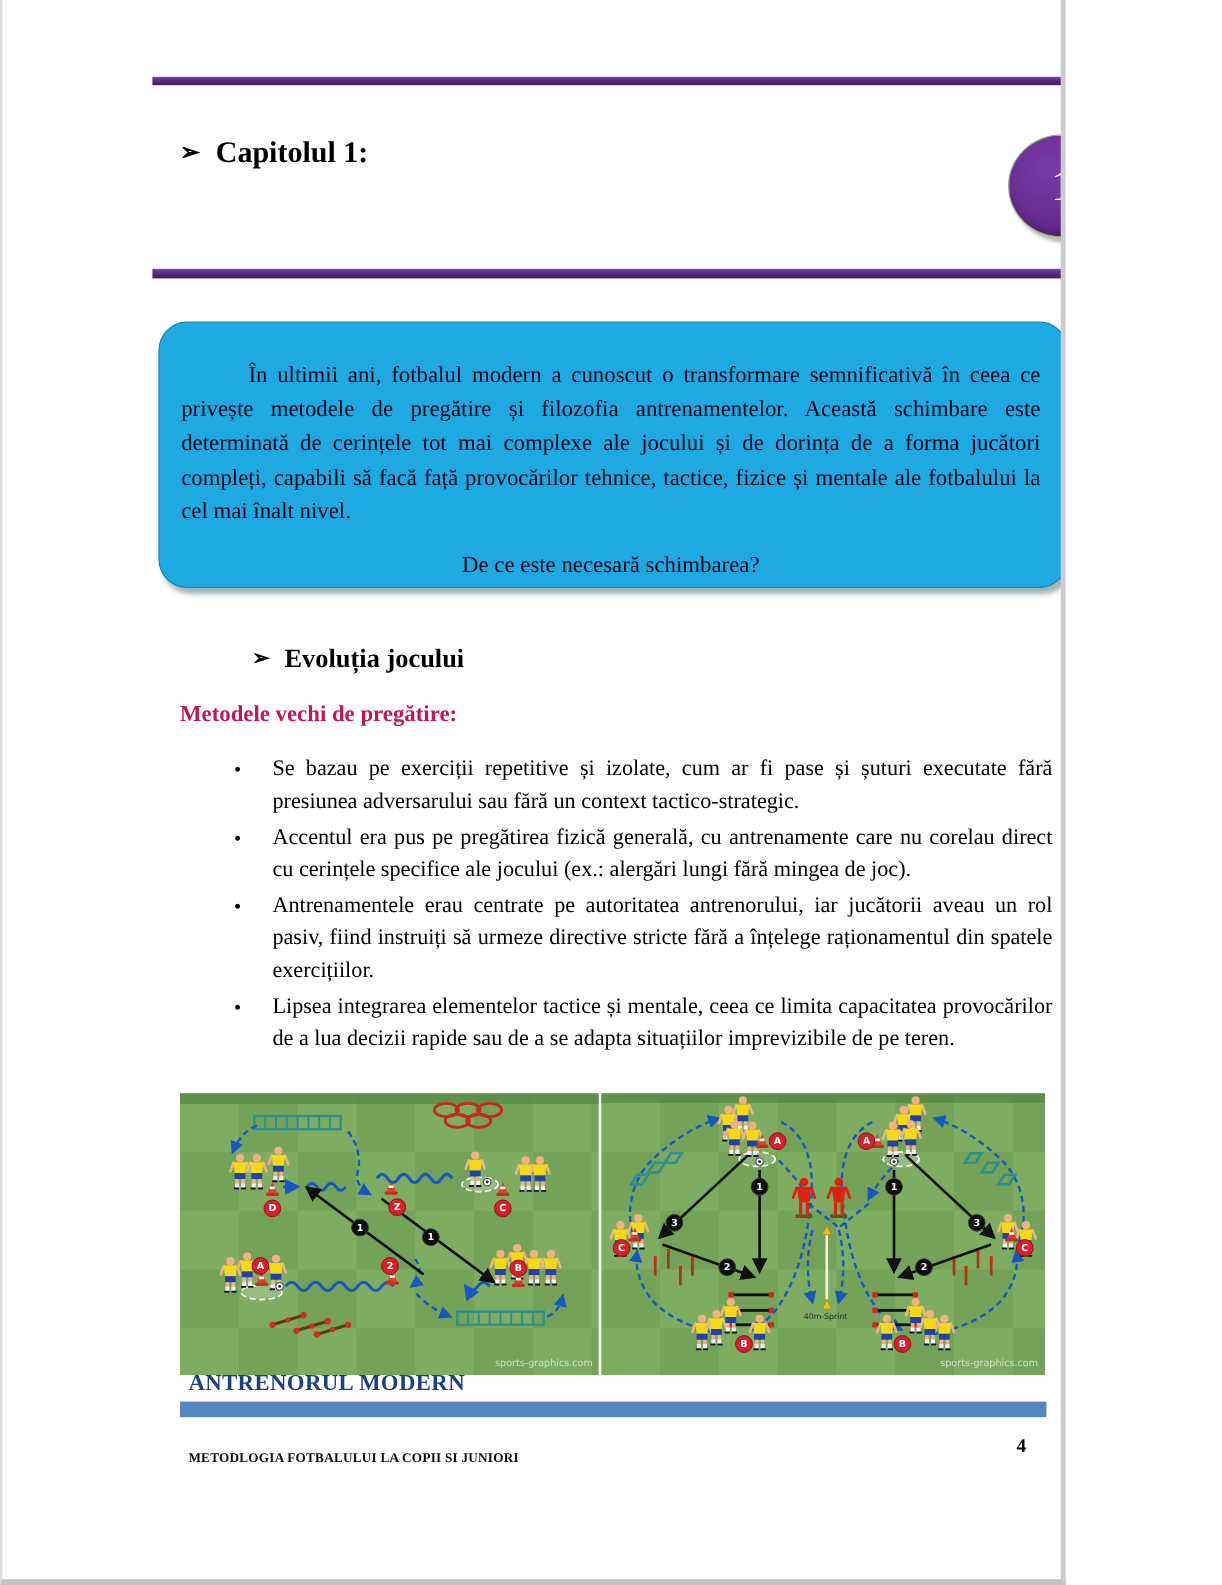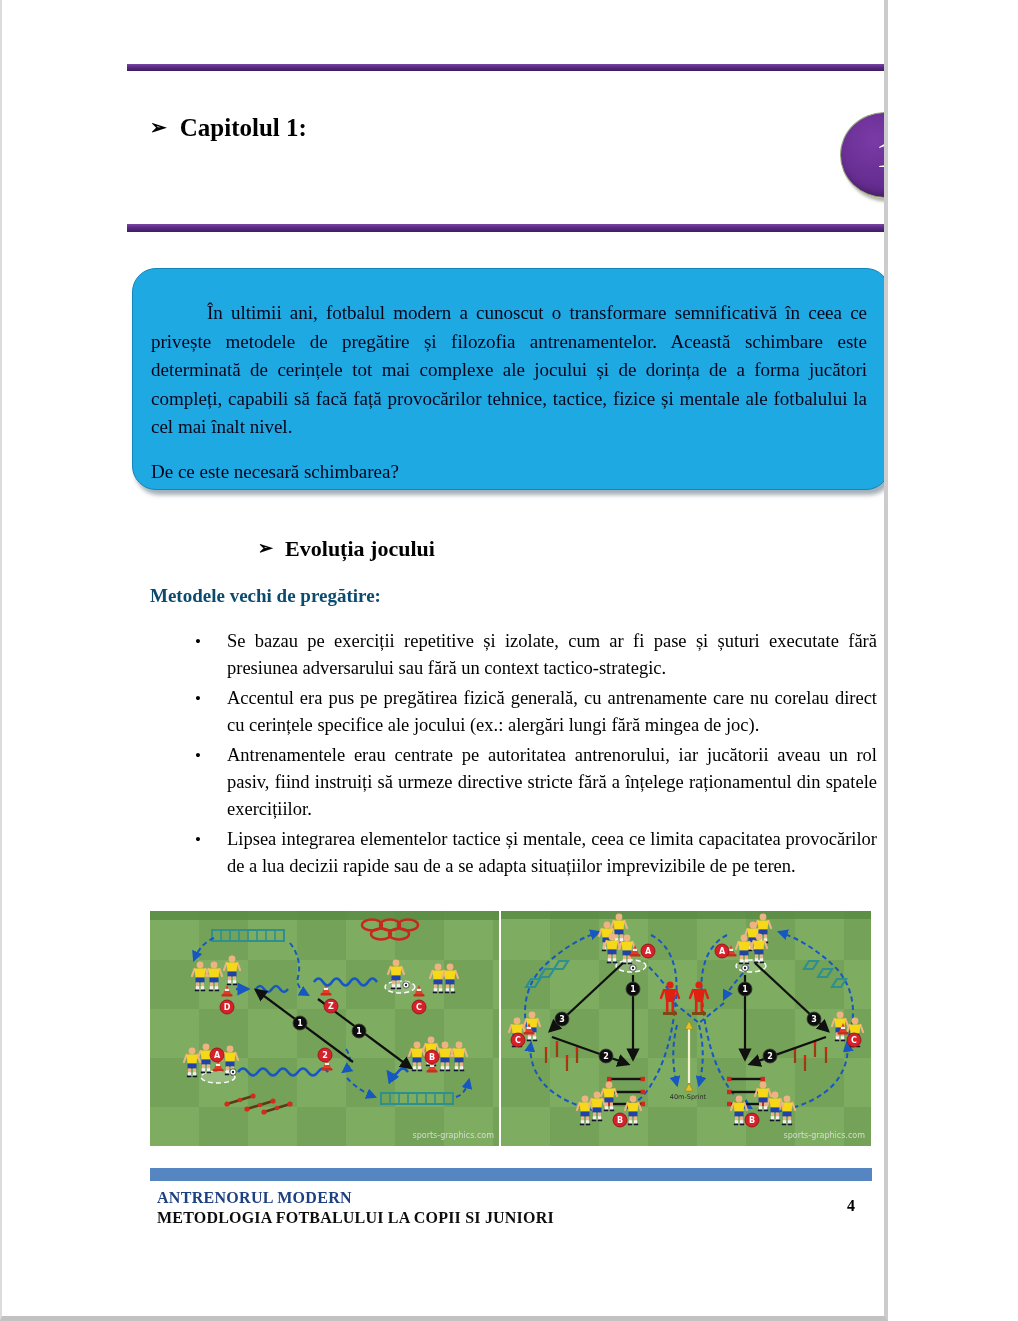--- a/index.html
+++ b/index.html
@@ -34,7 +34,7 @@
   }
   .callout p { margin:0; }
   .callout .para { text-align:justify; text-indent:56px; }
-  .callout .question { margin-top:16px; }
+  .callout .question { margin-top:16px;text-align:center; }
   .section-heading { position:absolute; left:208px; top:536px; font-size:22px; font-weight:bold;margin-left:48px; }
   .section-heading .arrow { font-size:18px; margin-right:12px; position:relative; top:-2px; }
   .red-label { position:absolute; left:148px; top:585px; font-size:19px; font-weight:bold; color:#0c4a6e; }

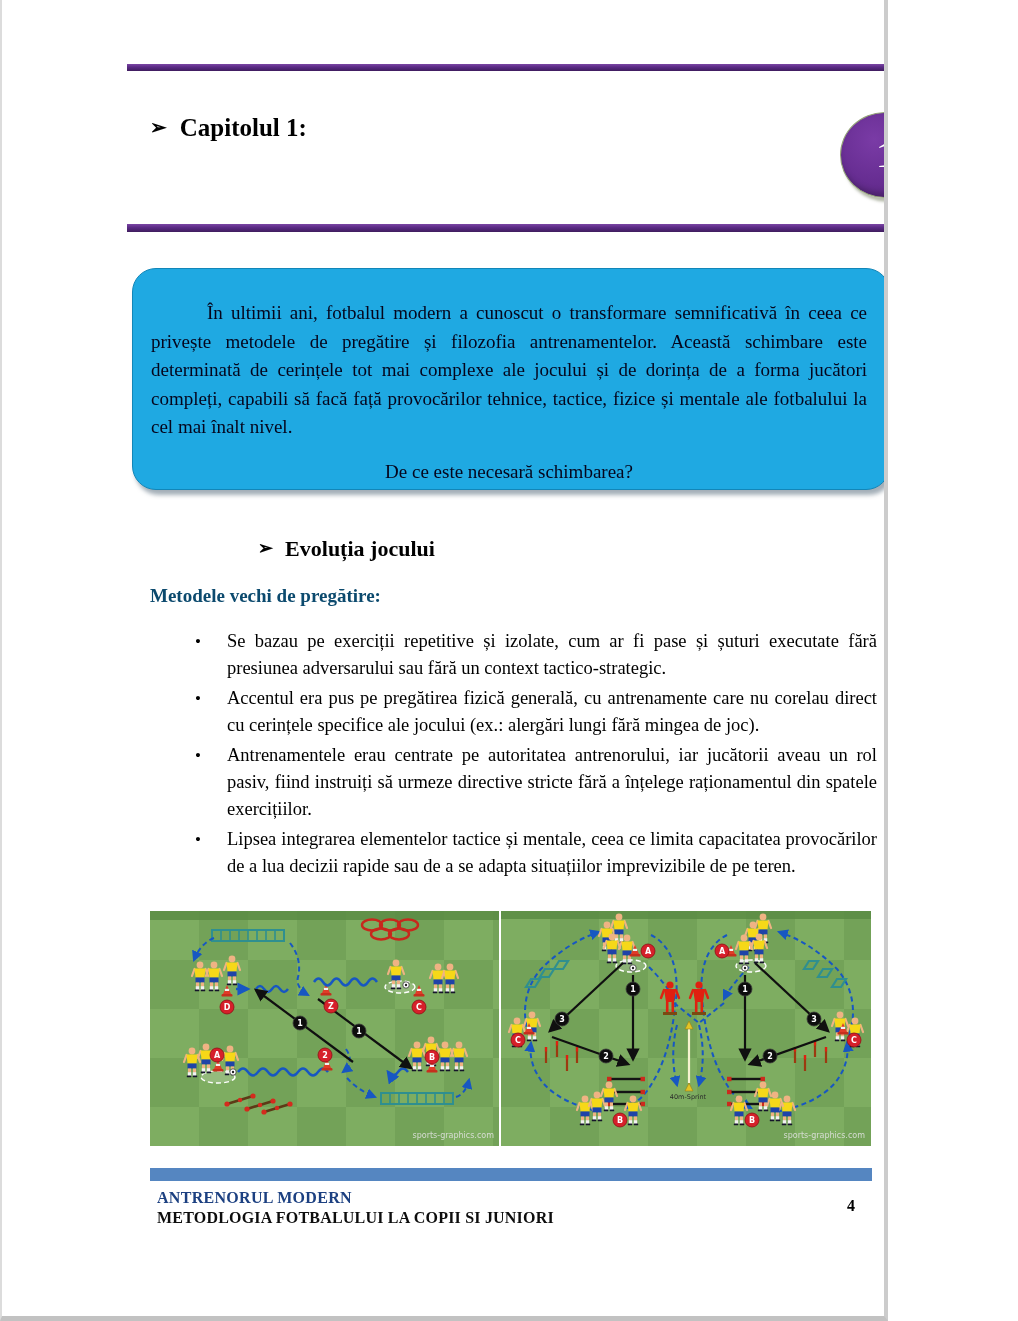--- a/index.html
+++ b/index.html
@@ -35,7 +35,7 @@
   .callout p { margin:0; }
   .callout .para { text-align:justify; text-indent:56px; }
   .callout .question { margin-top:16px;text-align:center; }
-  .section-heading { position:absolute; left:208px; top:536px; font-size:22px; font-weight:bold;margin-left:48px; }
+  .section-heading { position:absolute; left:208px; top:536px; font-size:22px; font-weight:bold; }
   .section-heading .arrow { font-size:18px; margin-right:12px; position:relative; top:-2px; }
   .red-label { position:absolute; left:148px; top:585px; font-size:19px; font-weight:bold; color:#0c4a6e; }
   .bullets { position:absolute; left:193px; top:628px; width:682px; list-style:none; margin:0; padding:0; }

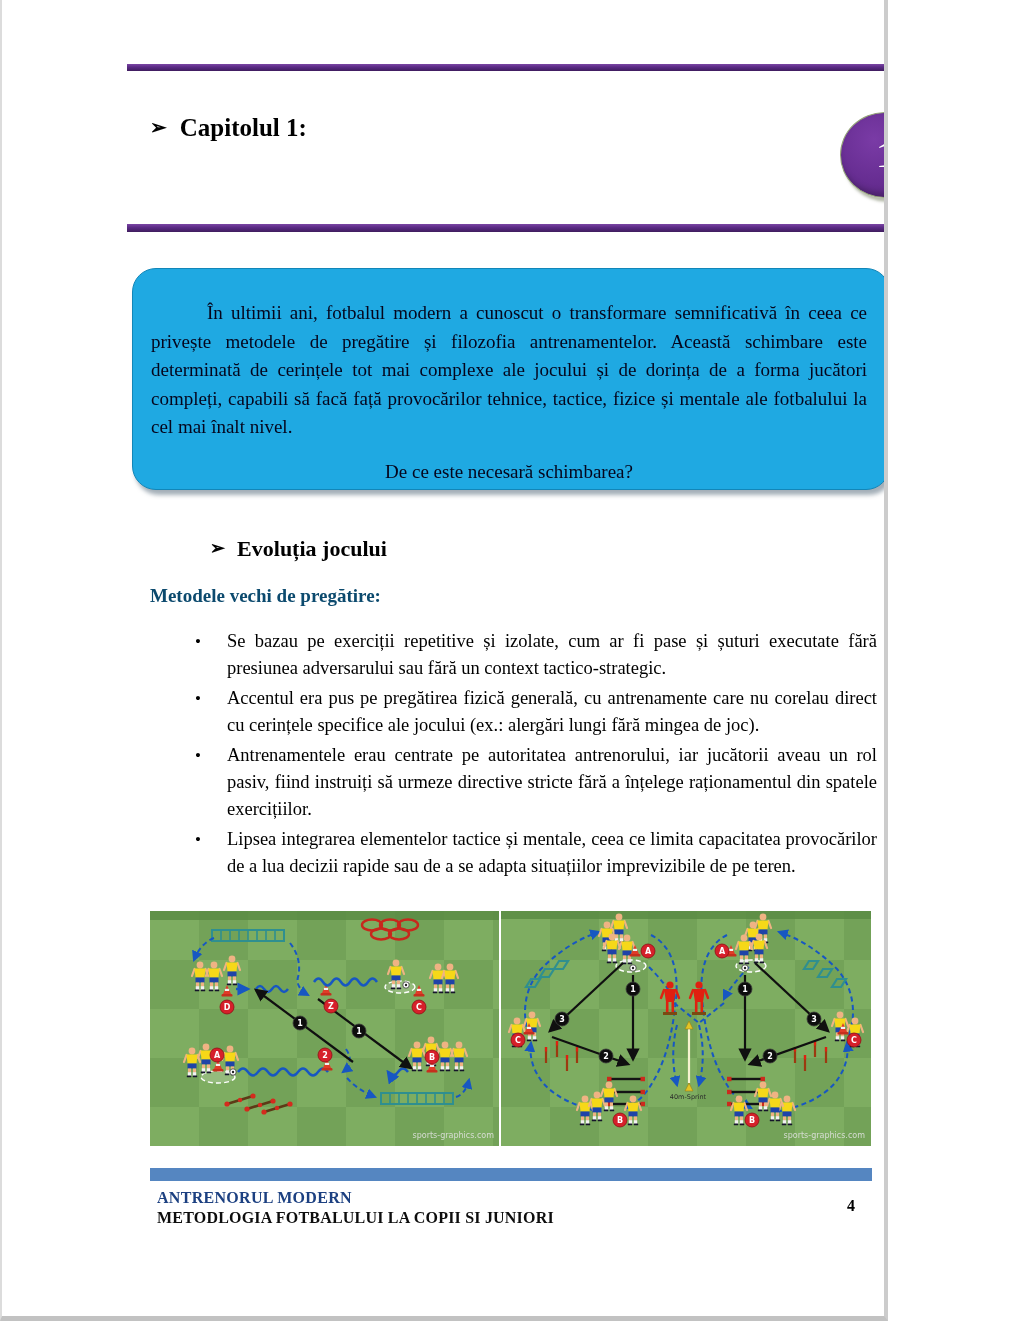--- a/index.html
+++ b/index.html
@@ -37,7 +37,7 @@
   .callout .question { margin-top:16px;text-align:center; }
   .section-heading { position:absolute; left:208px; top:536px; font-size:22px; font-weight:bold; }
   .section-heading .arrow { font-size:18px; margin-right:12px; position:relative; top:-2px; }
-  .red-label { position:absolute; left:148px; top:585px; font-size:19px; font-weight:bold; color:#0c4a6e; }
+  .red-label { position:absolute; left:148px; top:585px; font-size:19px; font-weight:bold; color:#be185d; }
   .bullets { position:absolute; left:193px; top:628px; width:682px; list-style:none; margin:0; padding:0; }
   .bullets li { display:flex; margin-bottom:3px; font-size:18.5px; line-height:27px; }
   .bullets .dot { flex:none; width:32px; font-size:17px; }

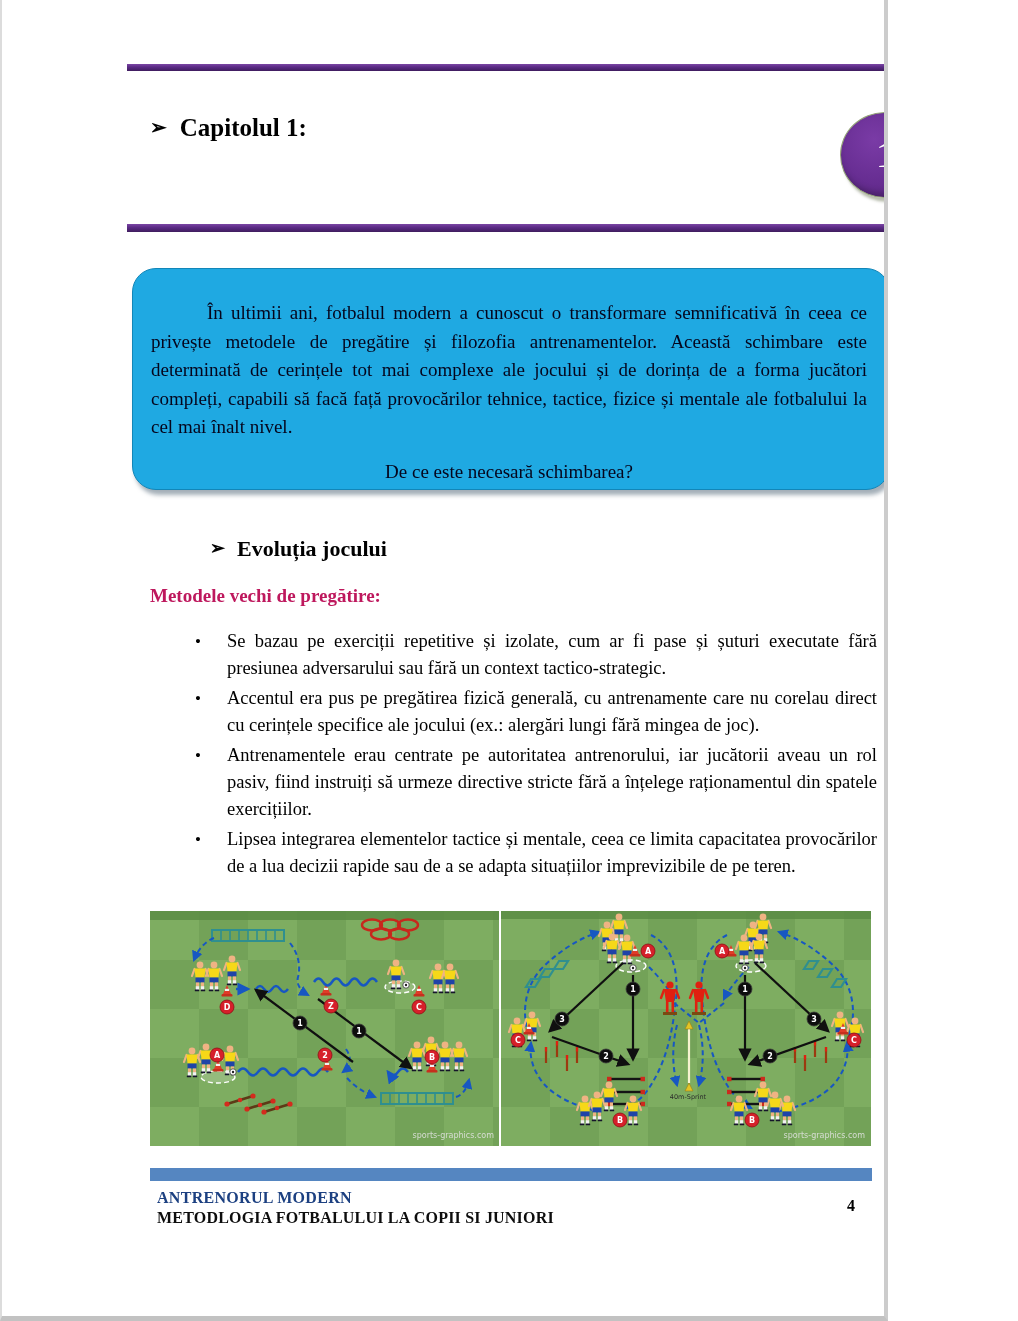--- a/index.html
+++ b/index.html
@@ -45,7 +45,7 @@
   .diagrams { position:absolute; left:148px; top:911px; width:721px; height:235px; display:flex; gap:2px; background:#fff; }
   .diagrams svg { display:block; }
   .footer-bar { position:absolute; left:148px; top:1168px; width:722px; height:13px; background:#5586c1; }
-  .footer-brand { position:absolute; left:155px; top:1189px; font-size:16px; font-weight:bold; color:#1c4081; letter-spacing:.3px; }
+  .footer-brand { position:absolute; left:155px; top:1142px; font-size:19px; font-weight:bold; color:#1c4081; letter-spacing:.3px; }
   .footer-sub { position:absolute; left:155px; top:1209px; font-size:16px; font-weight:bold; color:#0d0d0d; letter-spacing:.2px; }
   .page-num { position:absolute; left:845px; top:1197px; font-size:16px; font-weight:bold; }
   .dg-text { font-family:"DejaVu Sans", sans-serif; font-weight:bold; fill:#fff; }

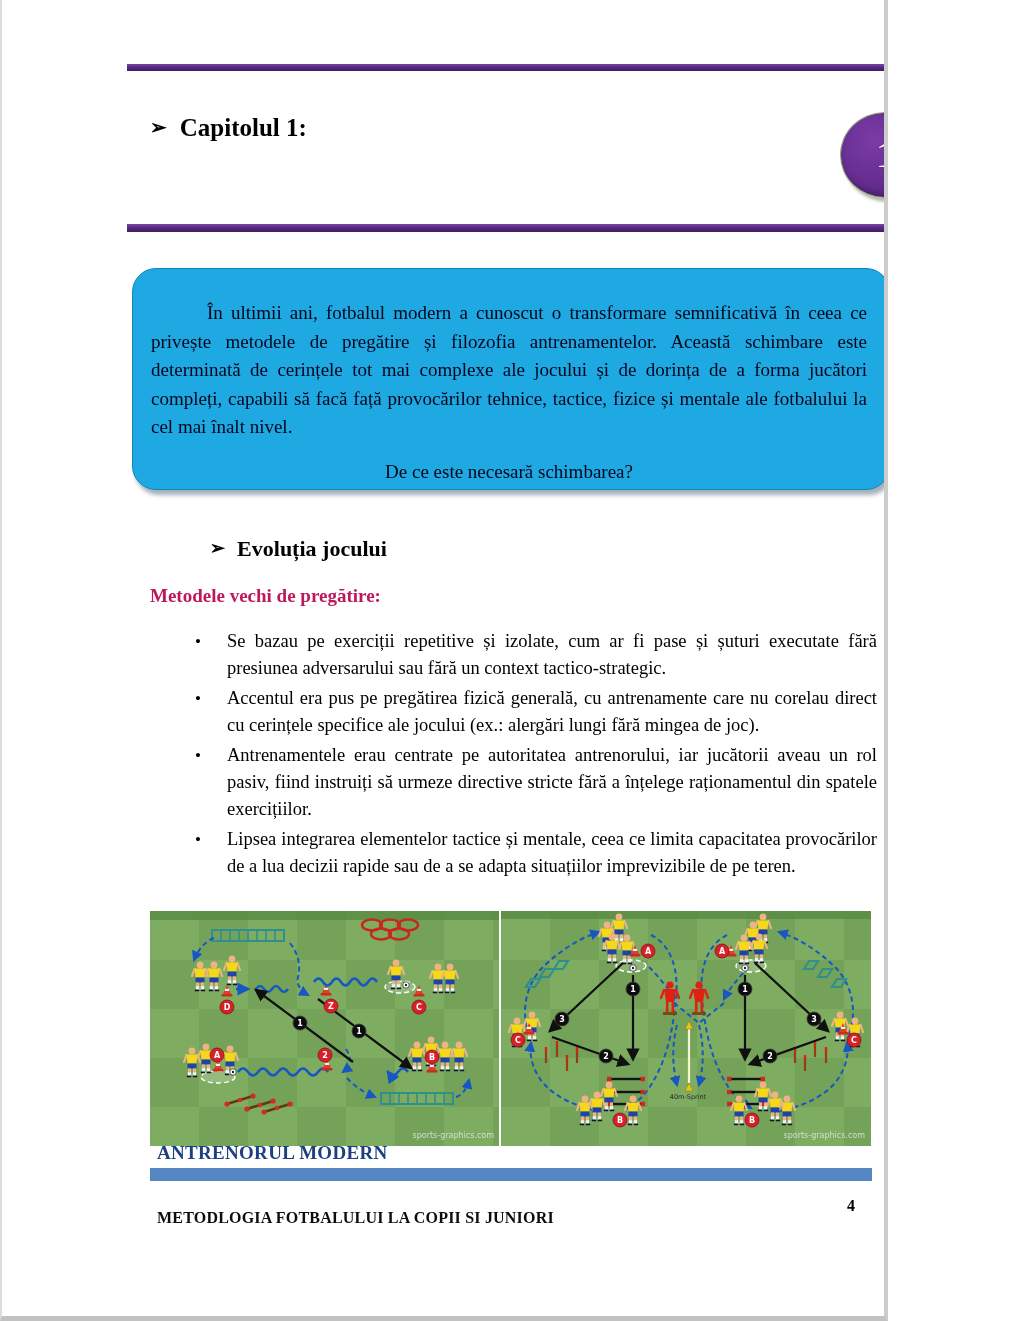--- a/index.html
+++ b/index.html
@@ -46,7 +46,7 @@
   .diagrams svg { display:block; }
   .footer-bar { position:absolute; left:148px; top:1168px; width:722px; height:13px; background:#5586c1; }
   .footer-brand { position:absolute; left:155px; top:1142px; font-size:19px; font-weight:bold; color:#1c4081; letter-spacing:.3px; }
-  .footer-sub { position:absolute; left:155px; top:1209px; font-size:16px; font-weight:bold; color:#0d0d0d; letter-spacing:.2px; }
+  .footer-sub { position:absolute; left:155px; top:1209px; font-size:11px; font-weight:bold; color:#0d0d0d; letter-spacing:.2px; }
   .page-num { position:absolute; left:845px; top:1197px; font-size:16px; font-weight:bold; }
   .dg-text { font-family:"DejaVu Sans", sans-serif; font-weight:bold; fill:#fff; }
   .dg-wm { font-family:"DejaVu Sans", sans-serif; fill:#e4e4e4; opacity:.85; }

